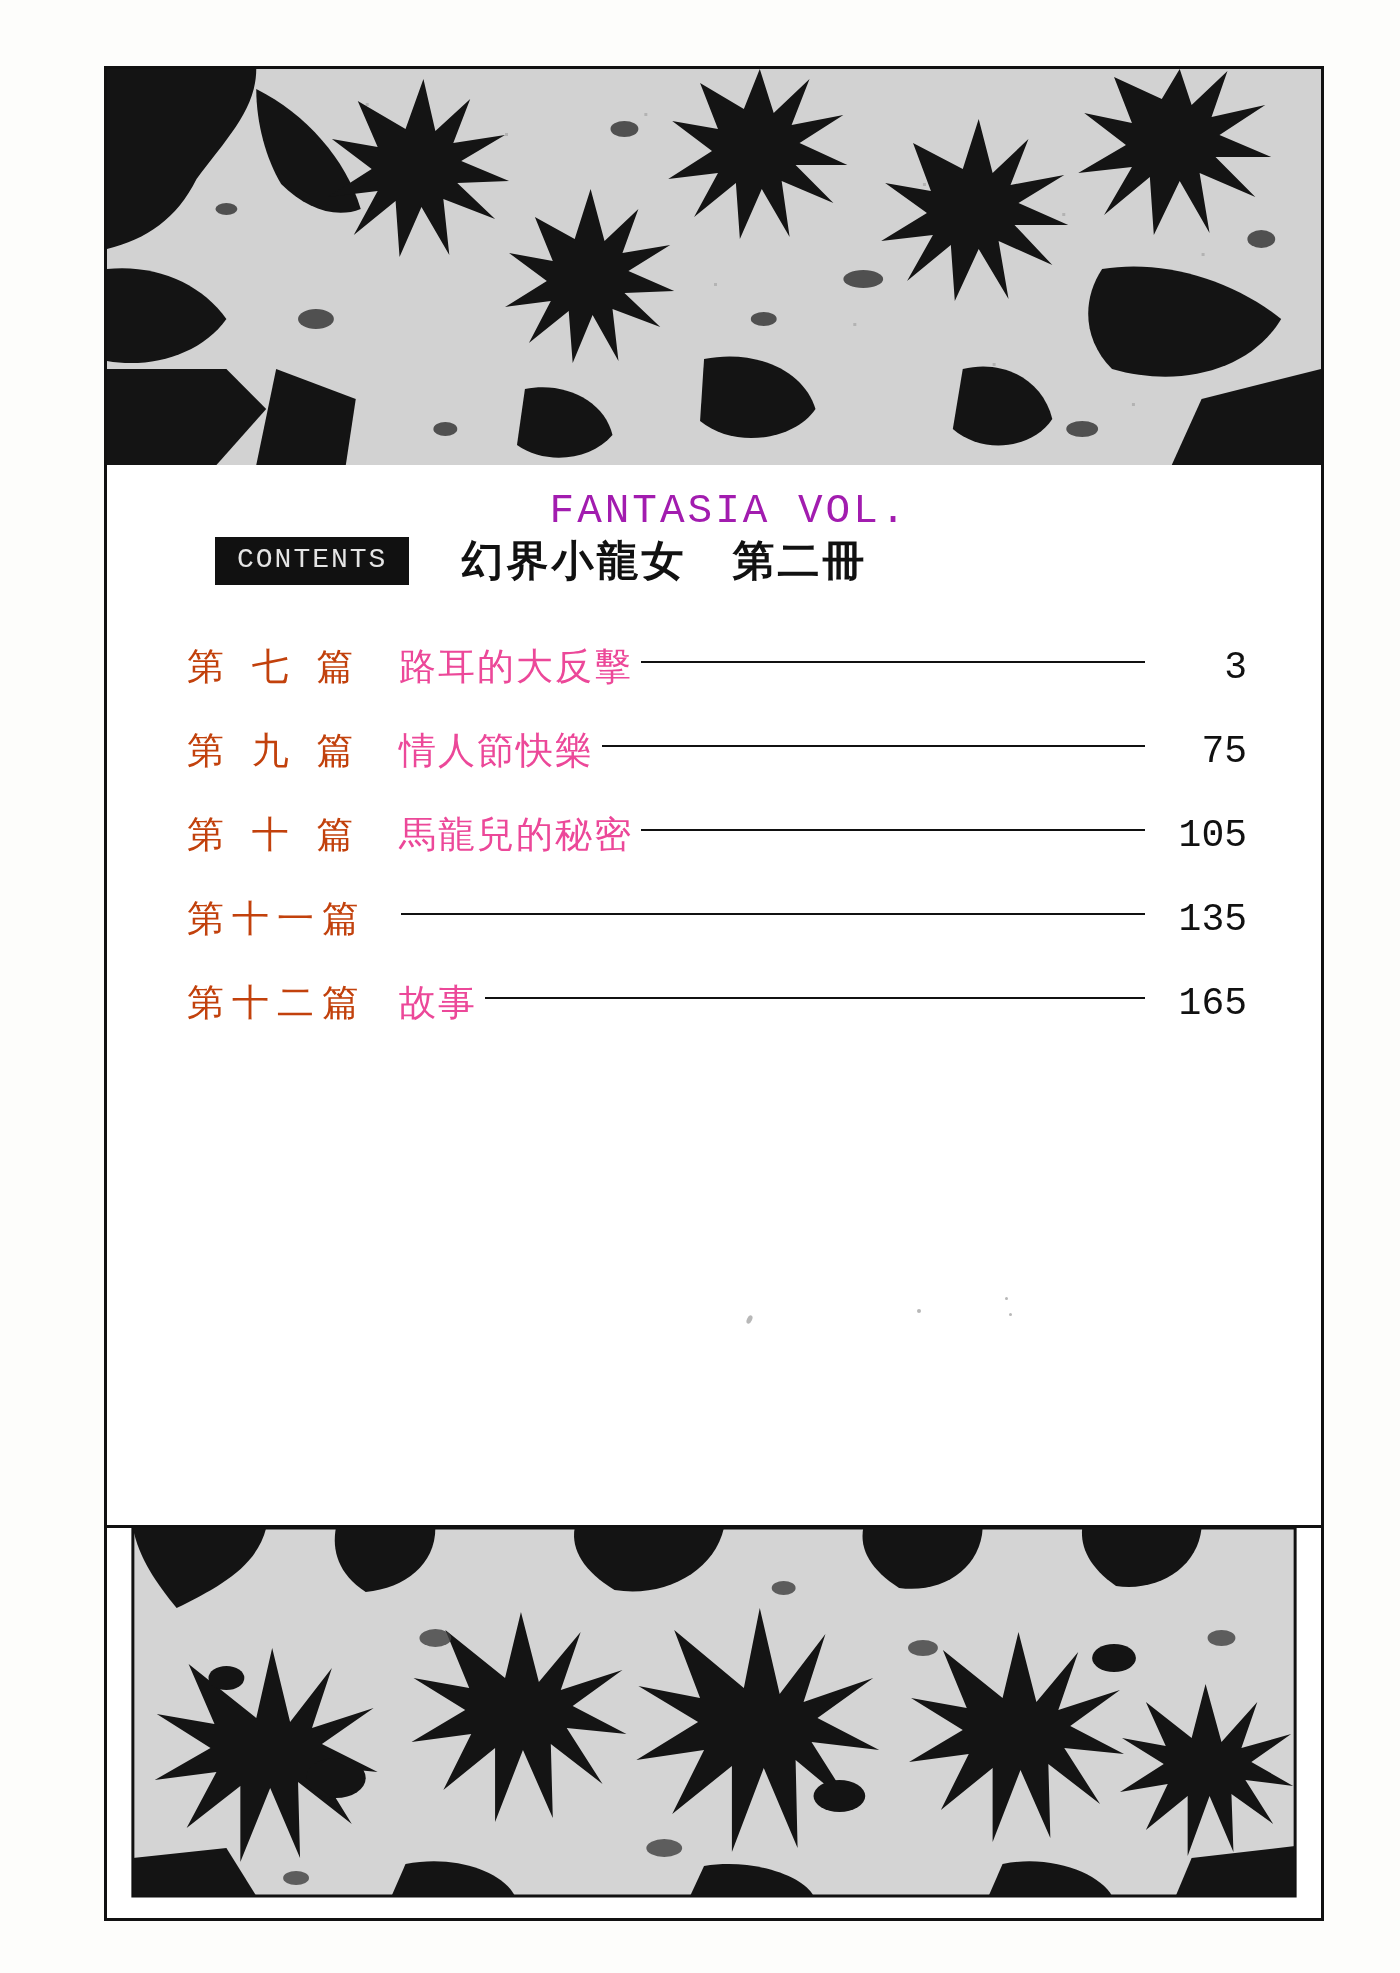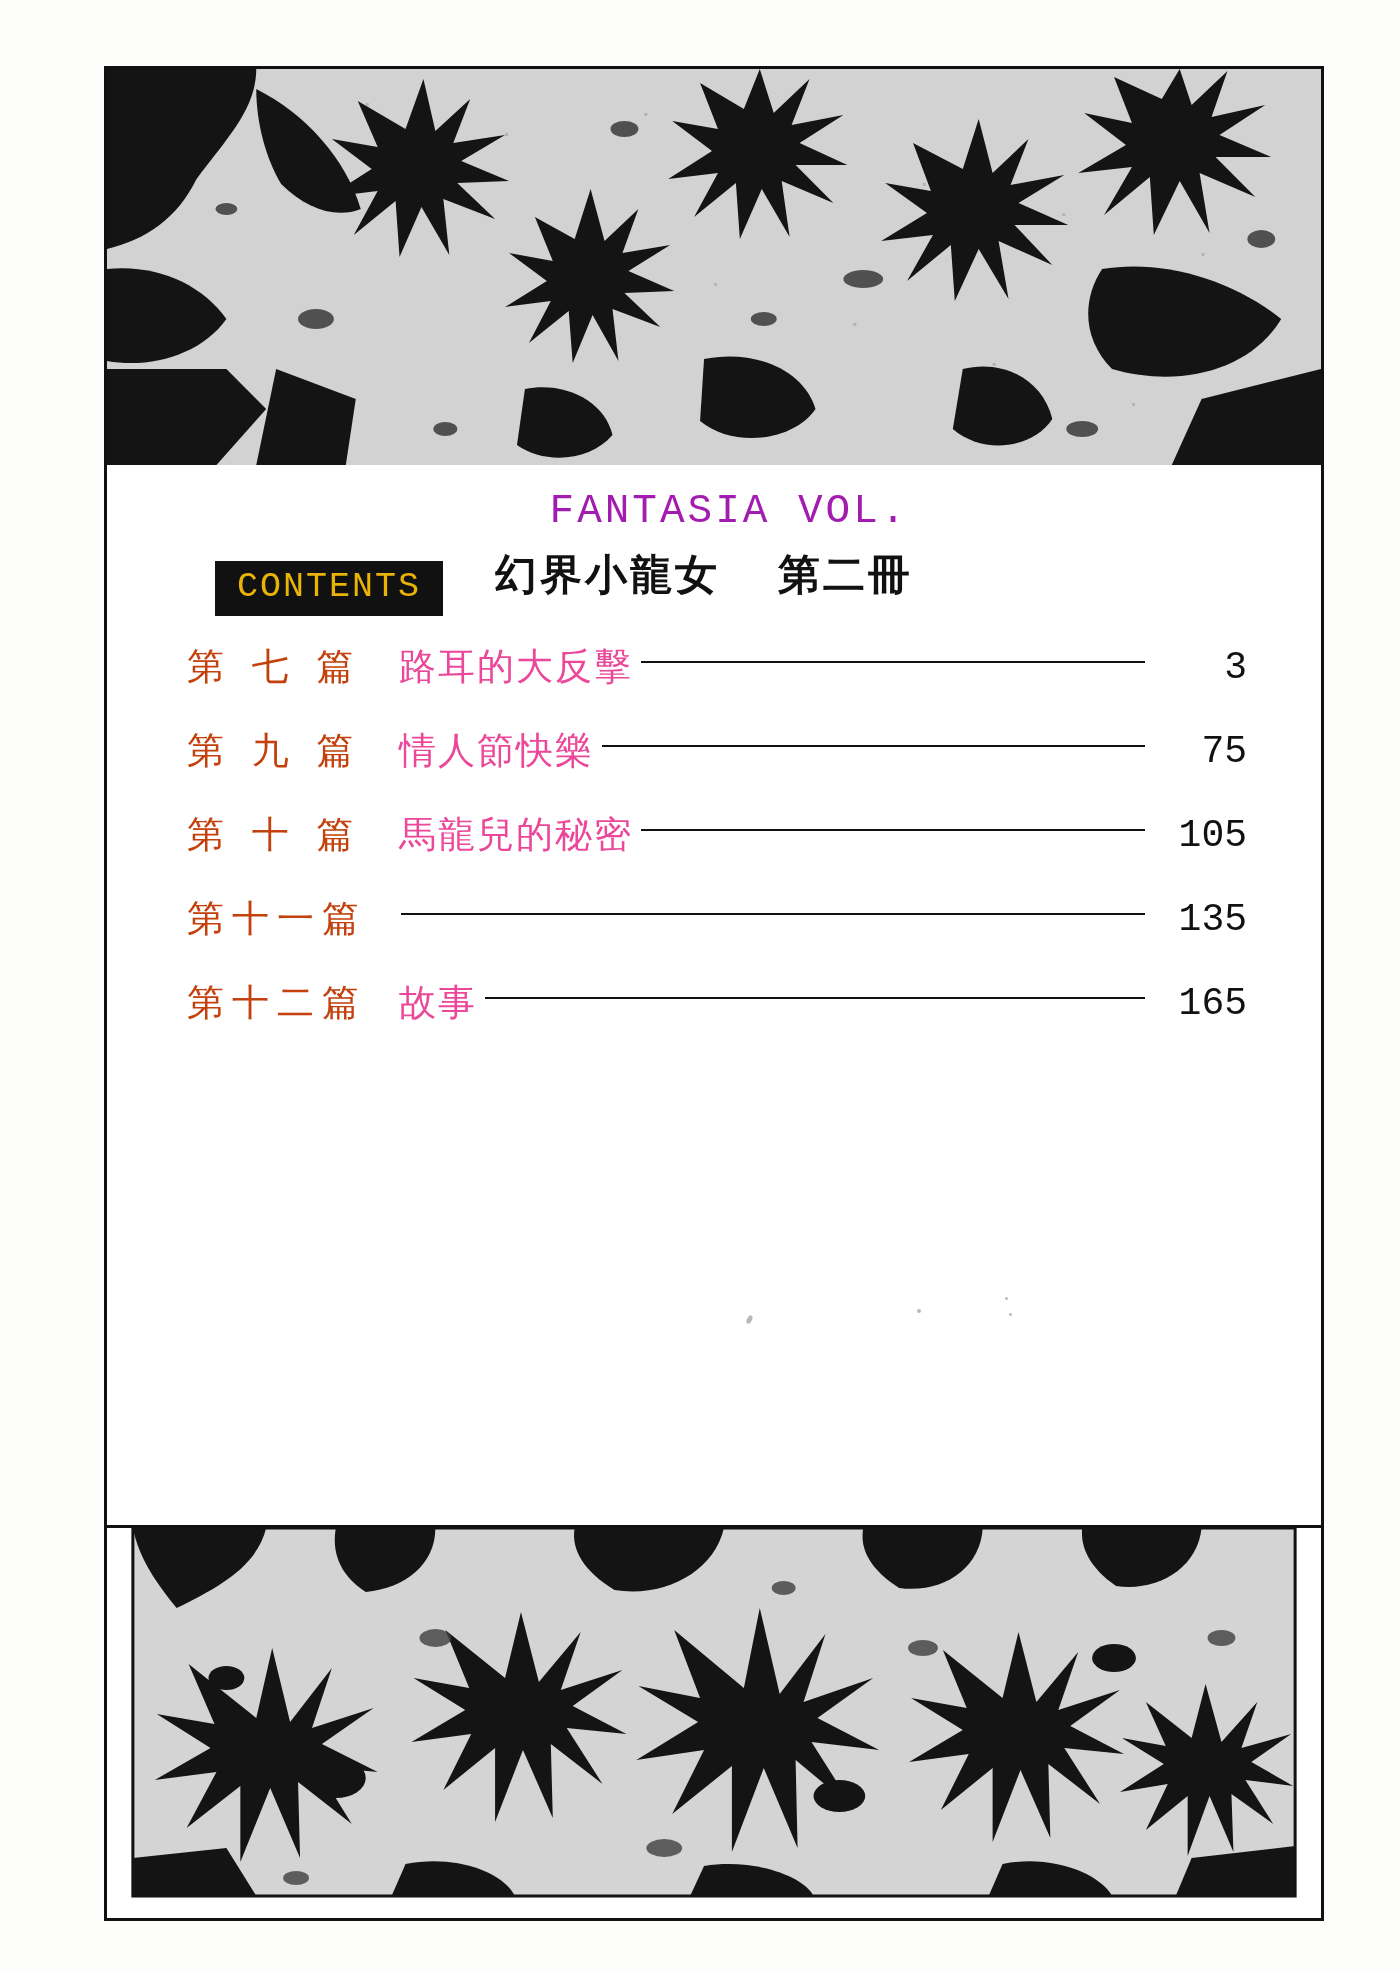--- a/index.html
+++ b/index.html
@@ -84,13 +84,12 @@
   }
   .contents-badge {
     background: #111;
-    color: #eab308;
+    color: #e5e5e5;
     font-family: "Liberation Mono", monospace;
-    font-size: 35px;
+    font-size: 28px;
     letter-spacing: 2px;
     padding: 9px 22px 11px 22px;
     line-height: 1;
-    margin-top: 28px;
   }
   .book-title {
     font-family: "DejaVu Serif", serif;

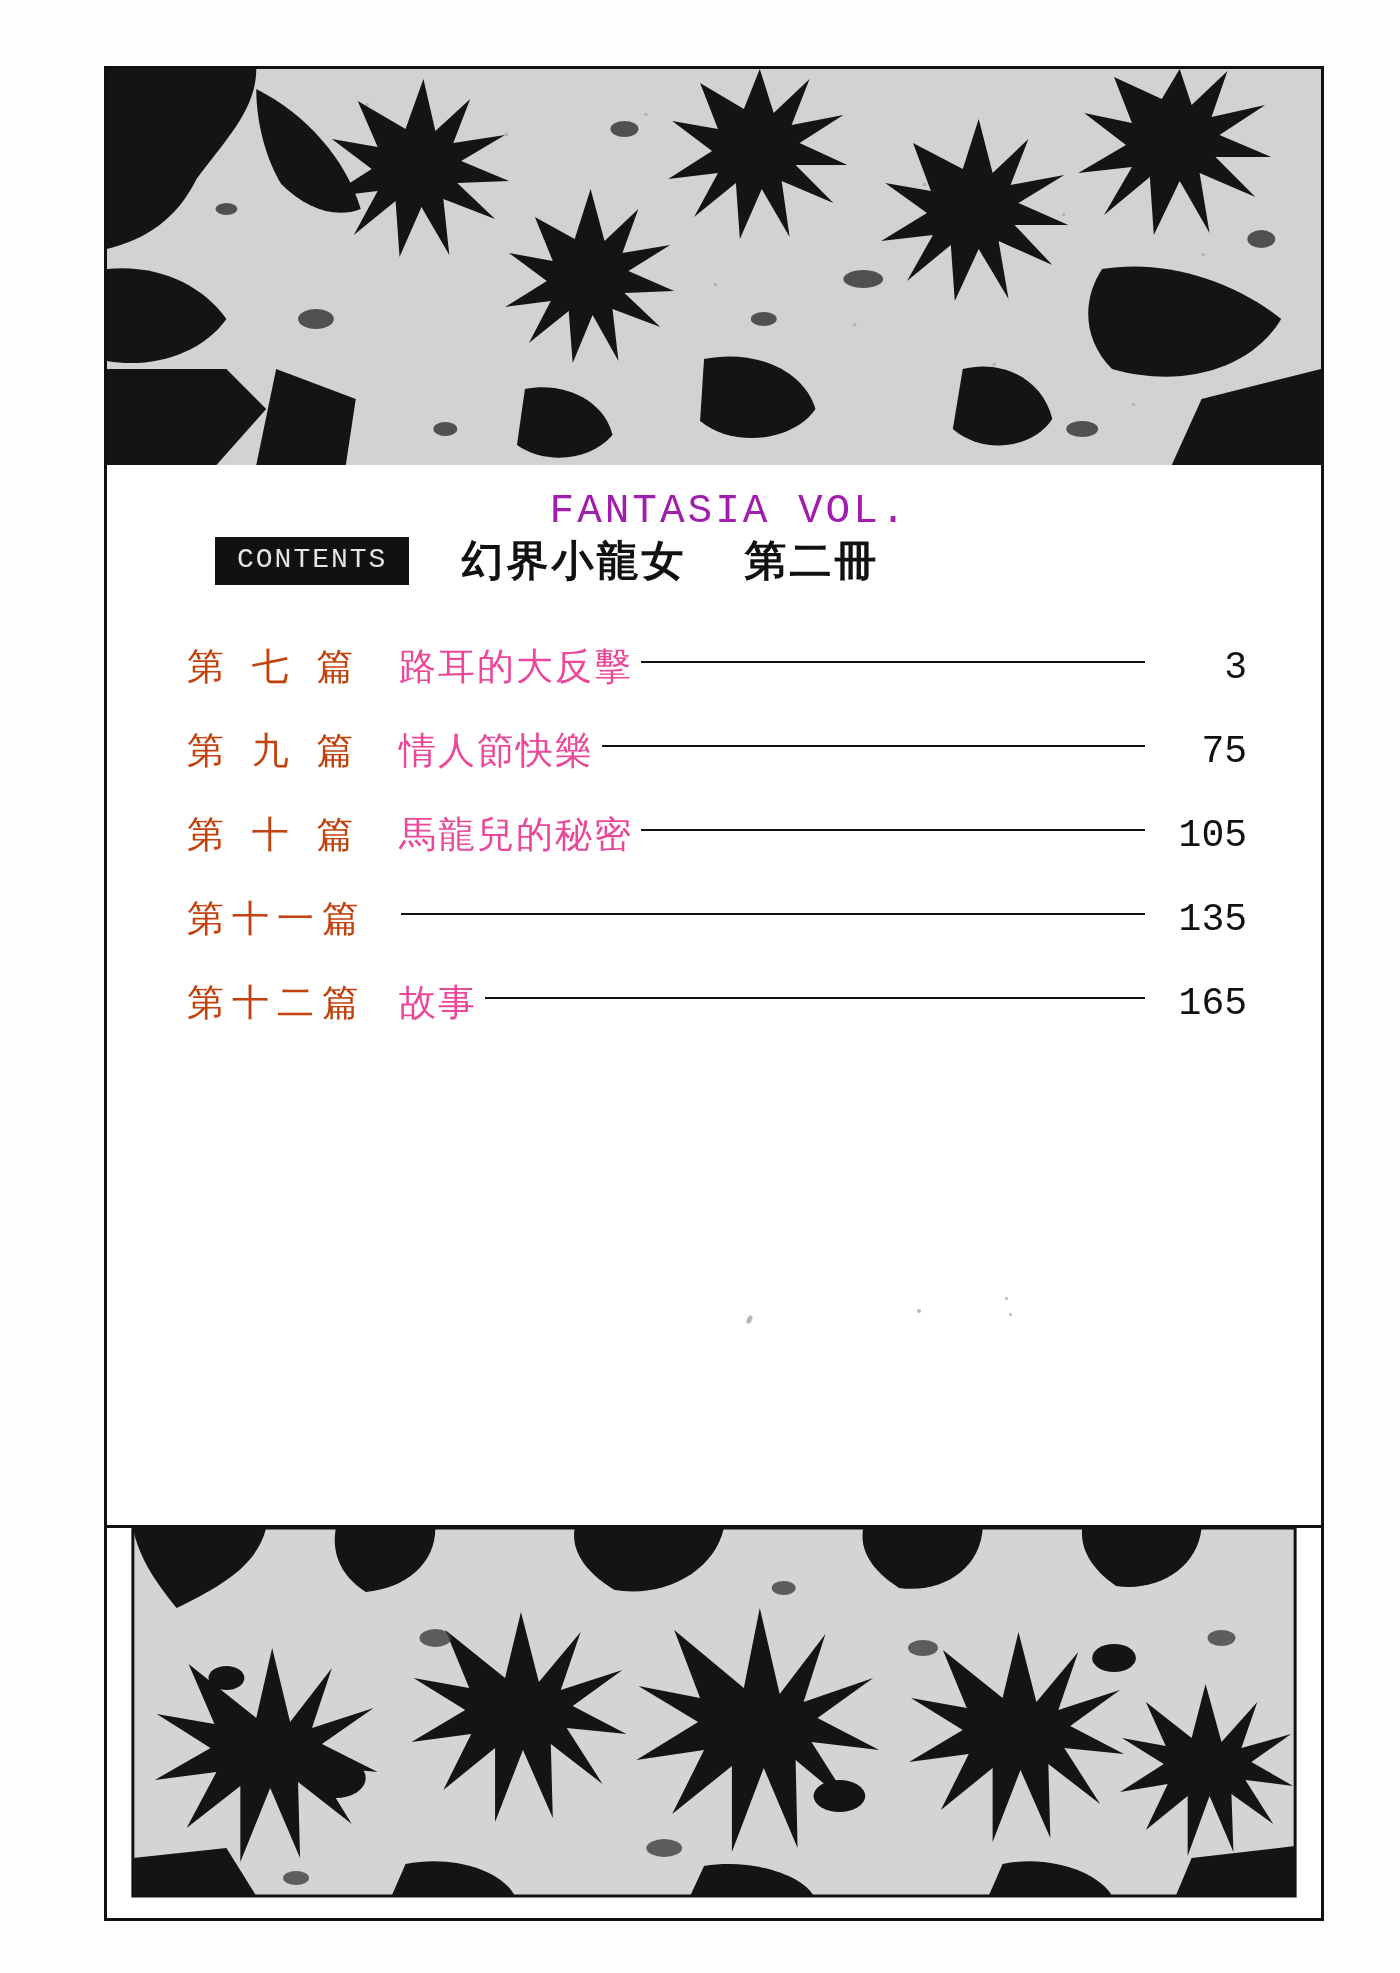--- a/index.html
+++ b/index.html
@@ -101,7 +101,7 @@
     margin-left: 24px;
   }
   .book-volume {
-    margin-left: 30px;
+    margin-left: 18px;
   }
 
   

